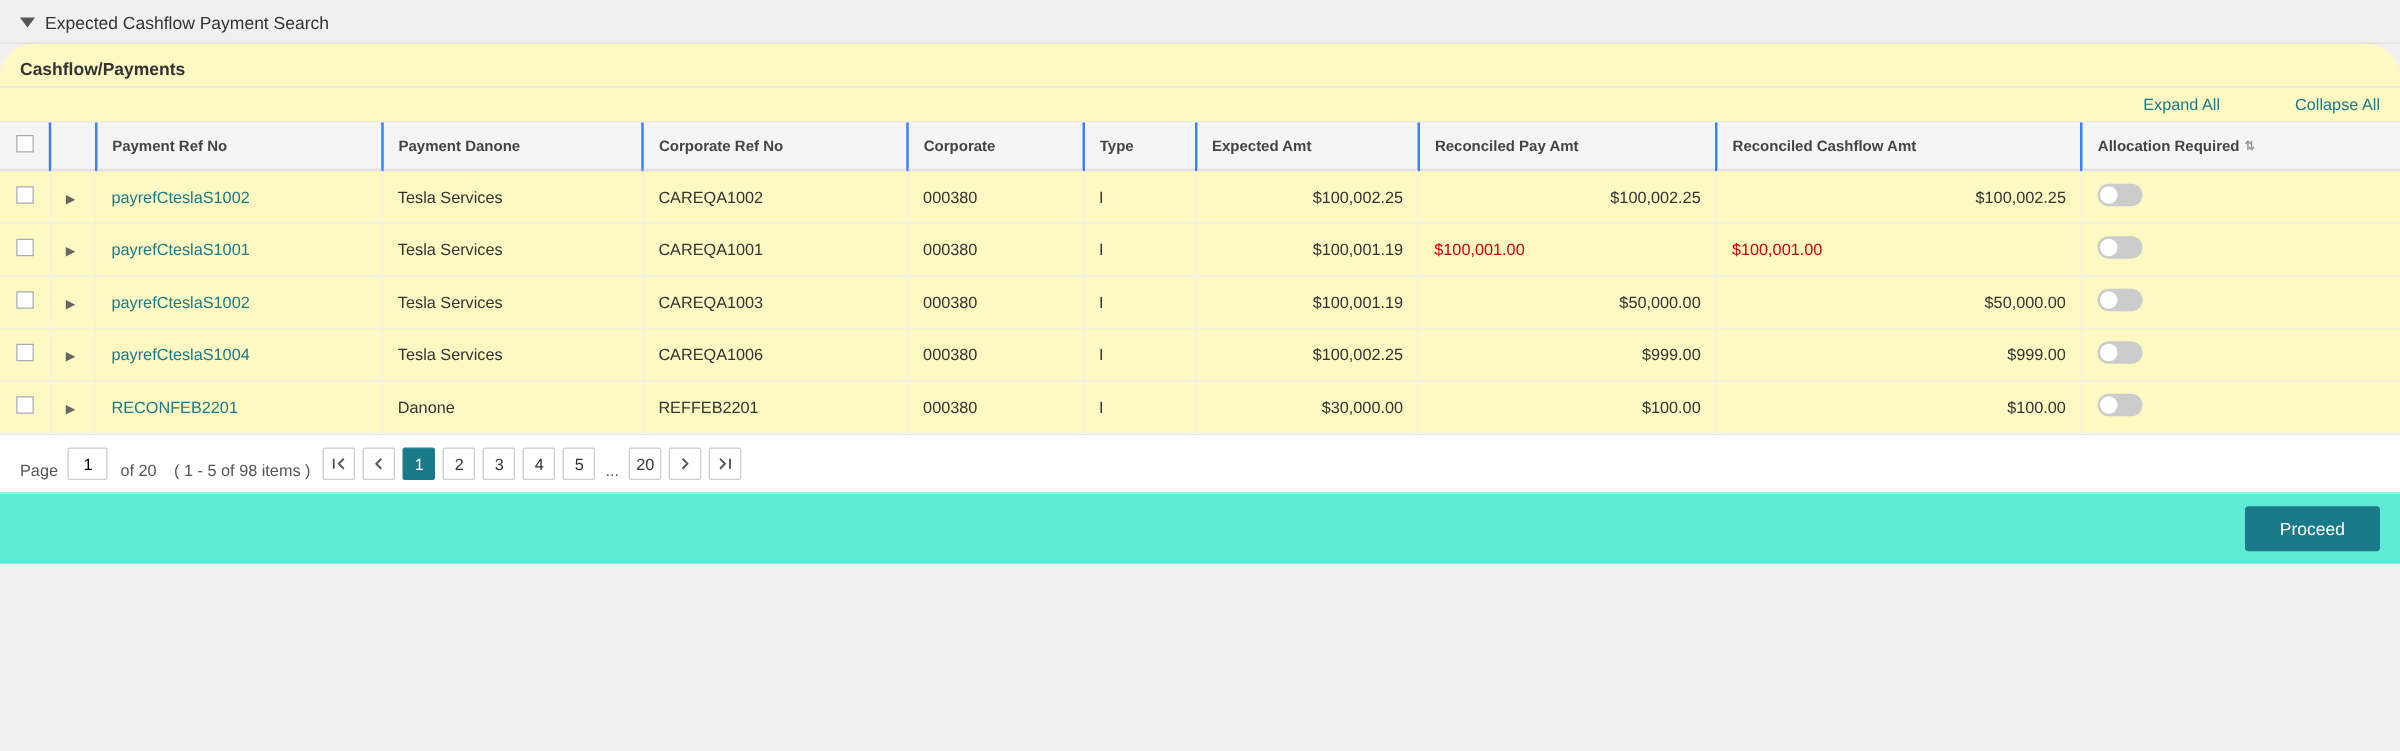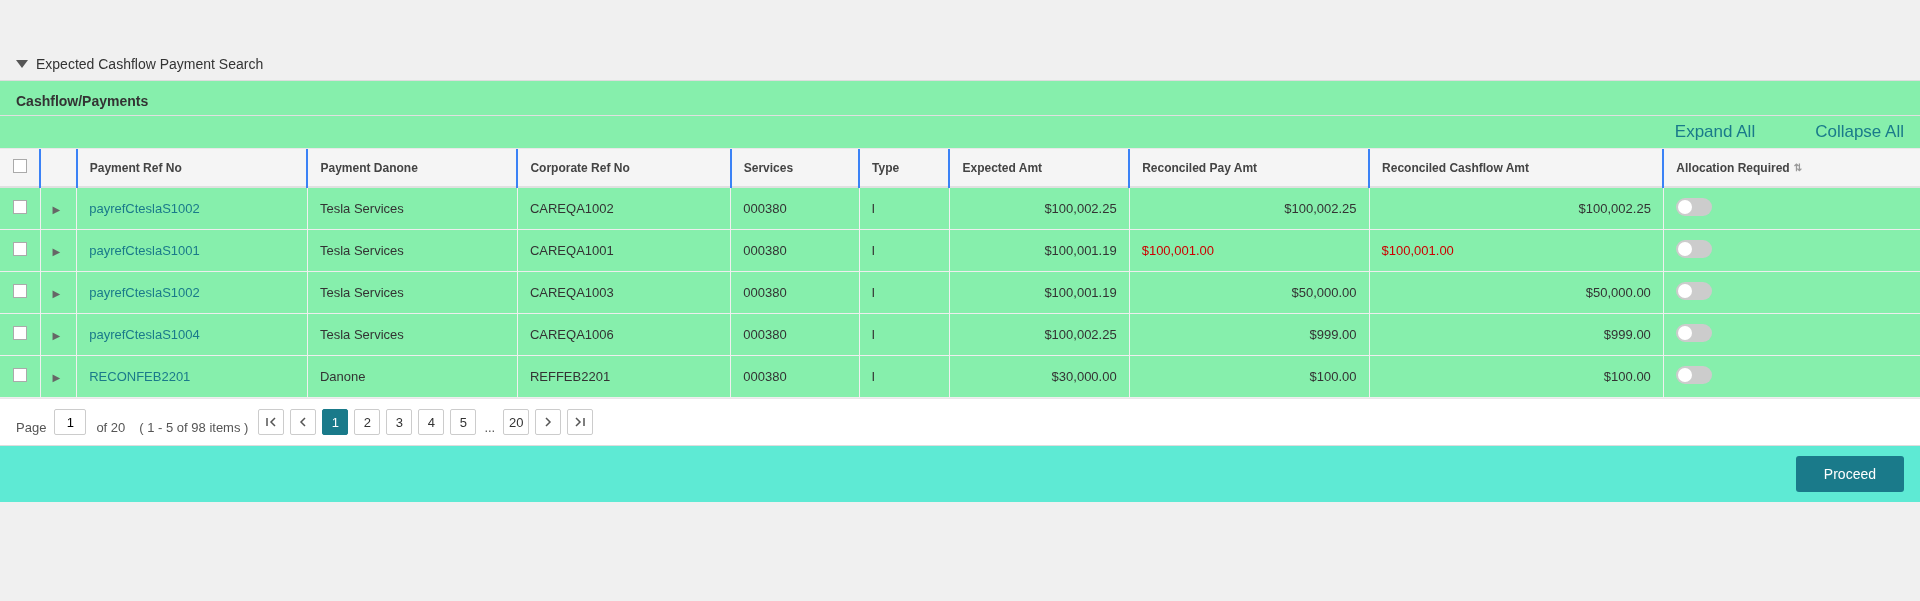--- a/index.html
+++ b/index.html
@@ -14,7 +14,6 @@
     .page-wrapper {
       background: #f0f0f0;
       padding: 0;
-      margin-top: 46px;
     }
     .search-header {
       background: #f0f0f0;

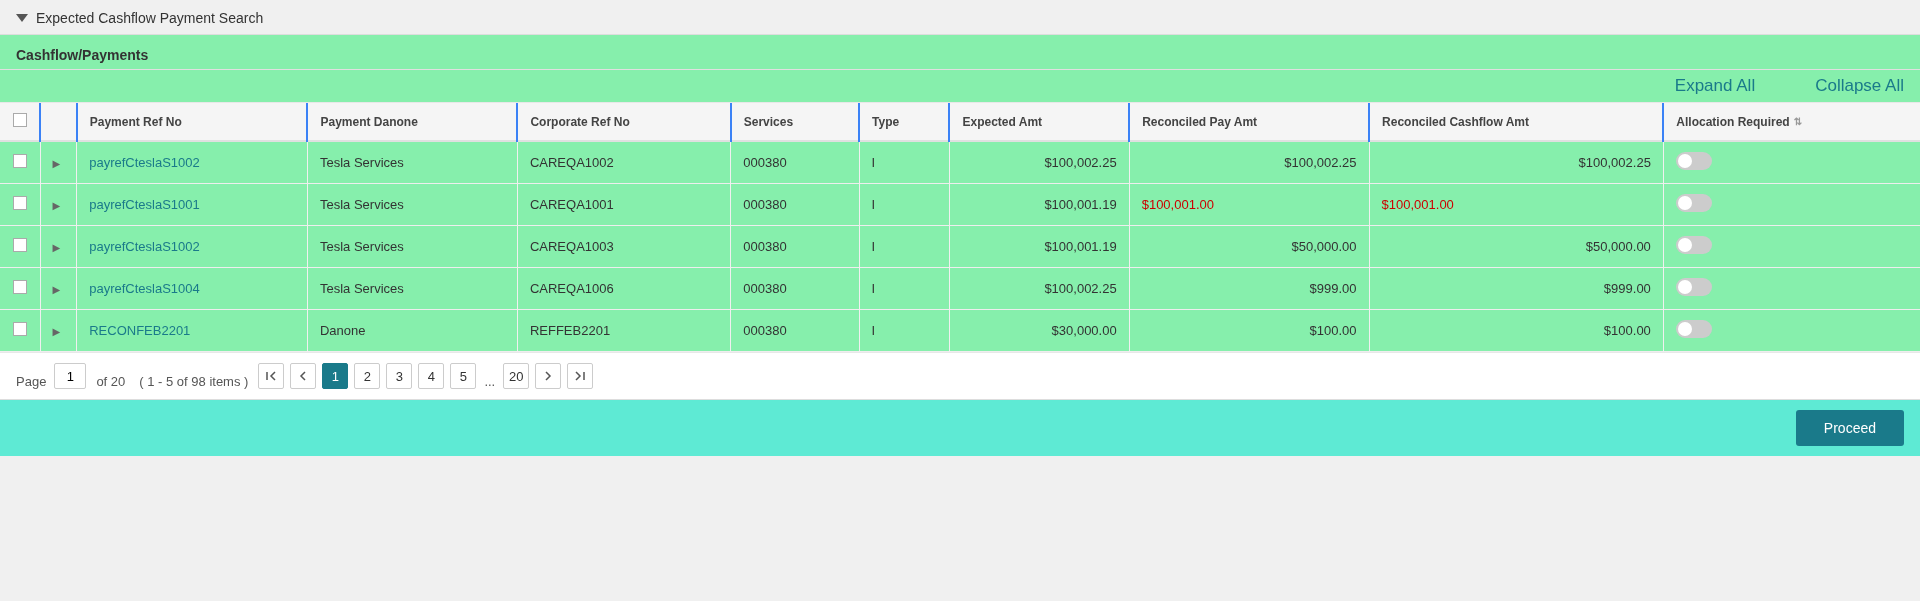--- a/index.html
+++ b/index.html
@@ -37,9 +37,10 @@
       display: inline-block;
     }
     .main-content {
-      background: #86efac;
+      background: #fef9c3;
       margin: 0;
       padding: 0;
+      border-radius: 27px;
     }
     .section-header {
       padding: 12px 16px 6px 16px;

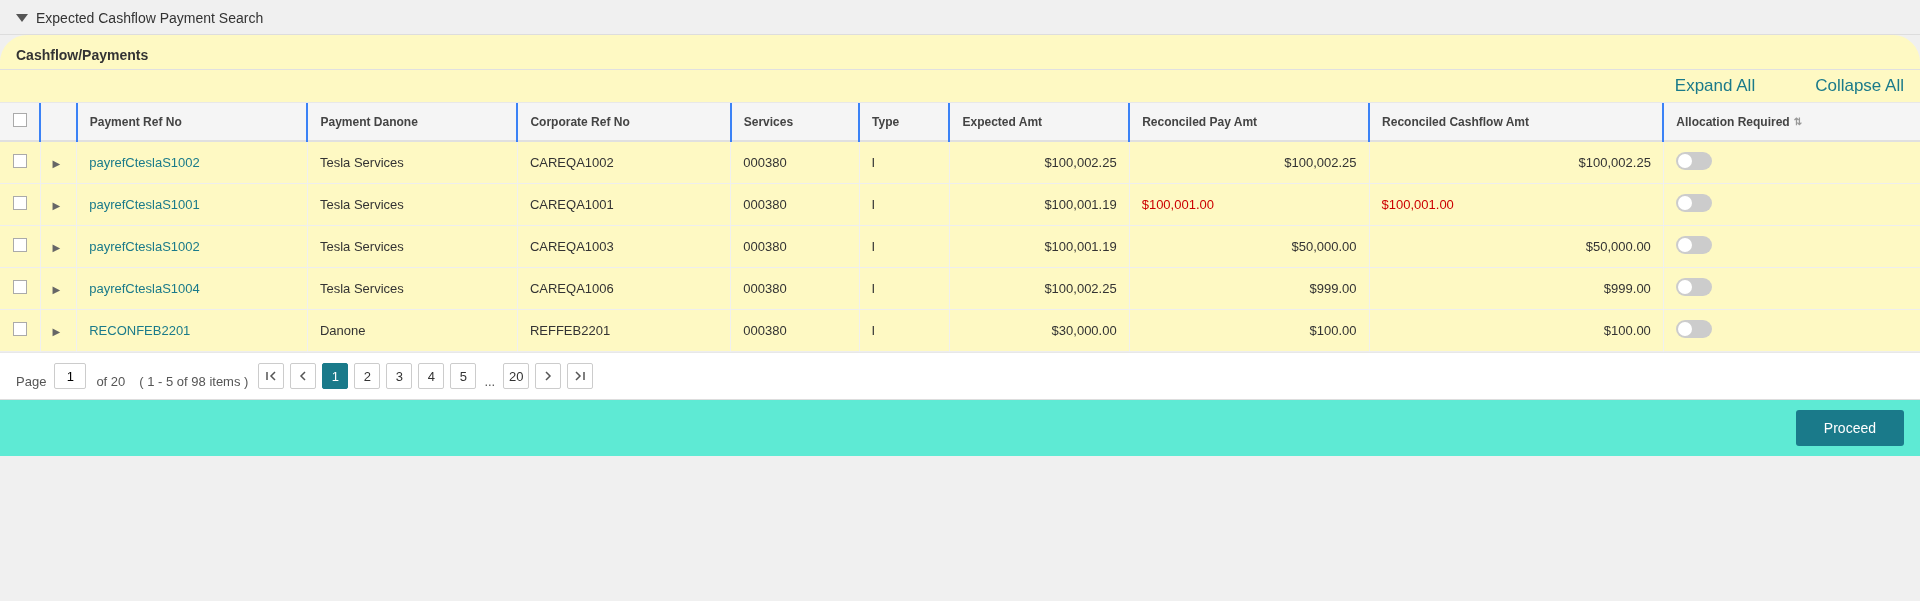--- a/index.html
+++ b/index.html
@@ -60,7 +60,7 @@
     }
     .table-control-btn {
       color: #1a7a8a;
-      font-size: 17px;
+      font-size: 13px;
       cursor: pointer;
       background: none;
       border: none;

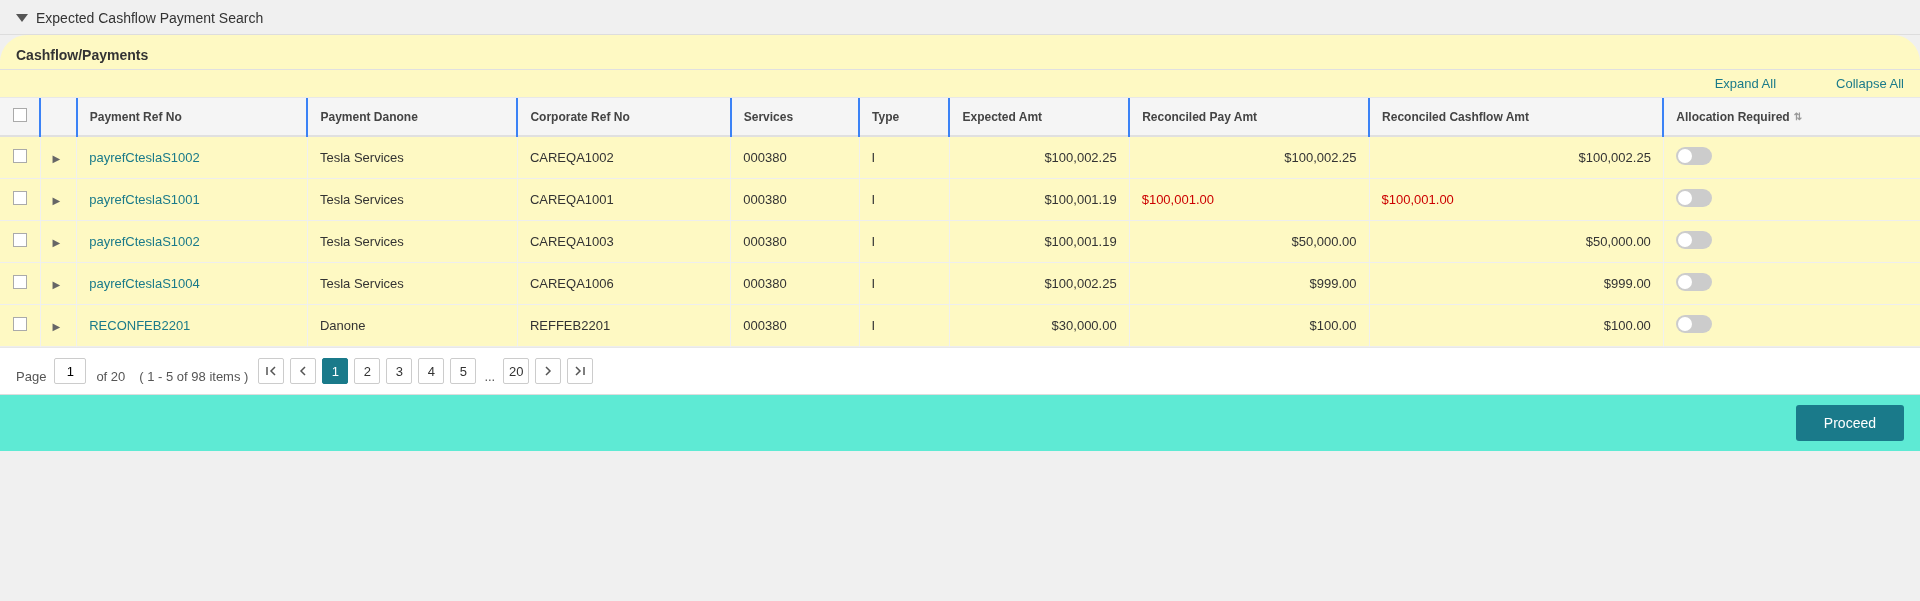--- a/index.html
+++ b/index.html
@@ -289,7 +289,7 @@
           </th>
           <th>
             <div class="col-header-wrap">
-              <span>Services</span>
+              <span>Corporate</span>
             </div>
           </th>
           <th>

